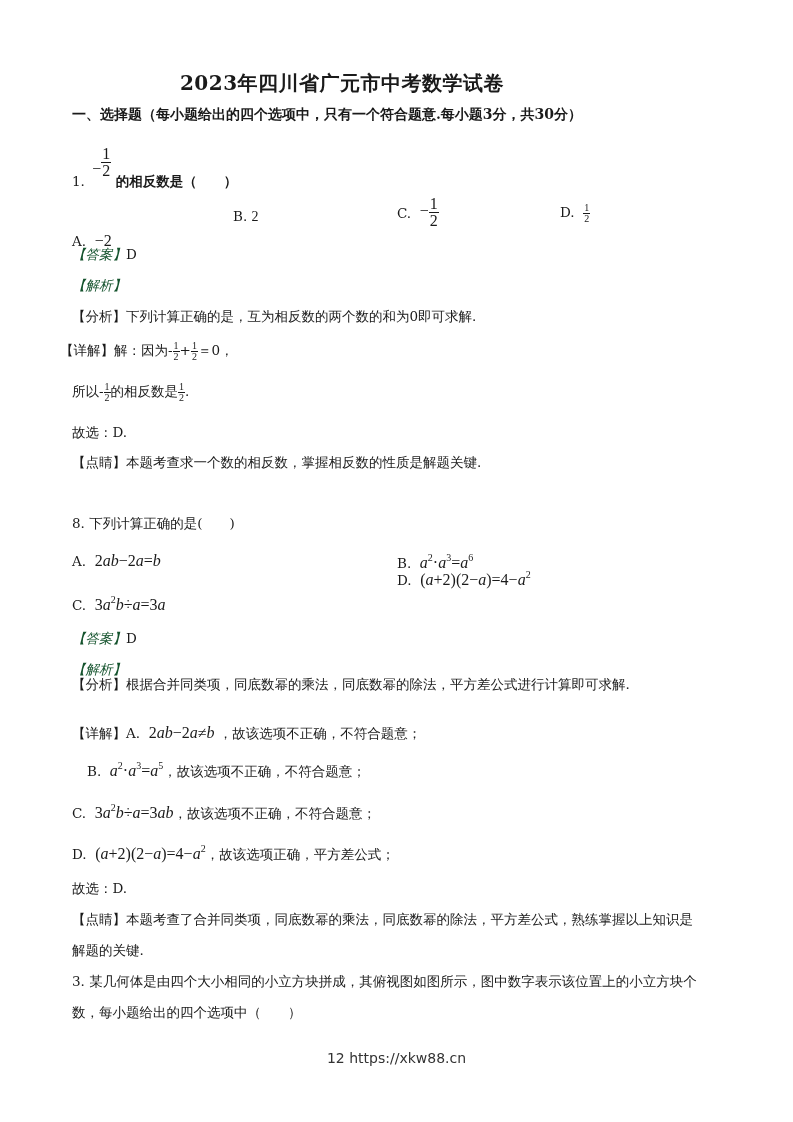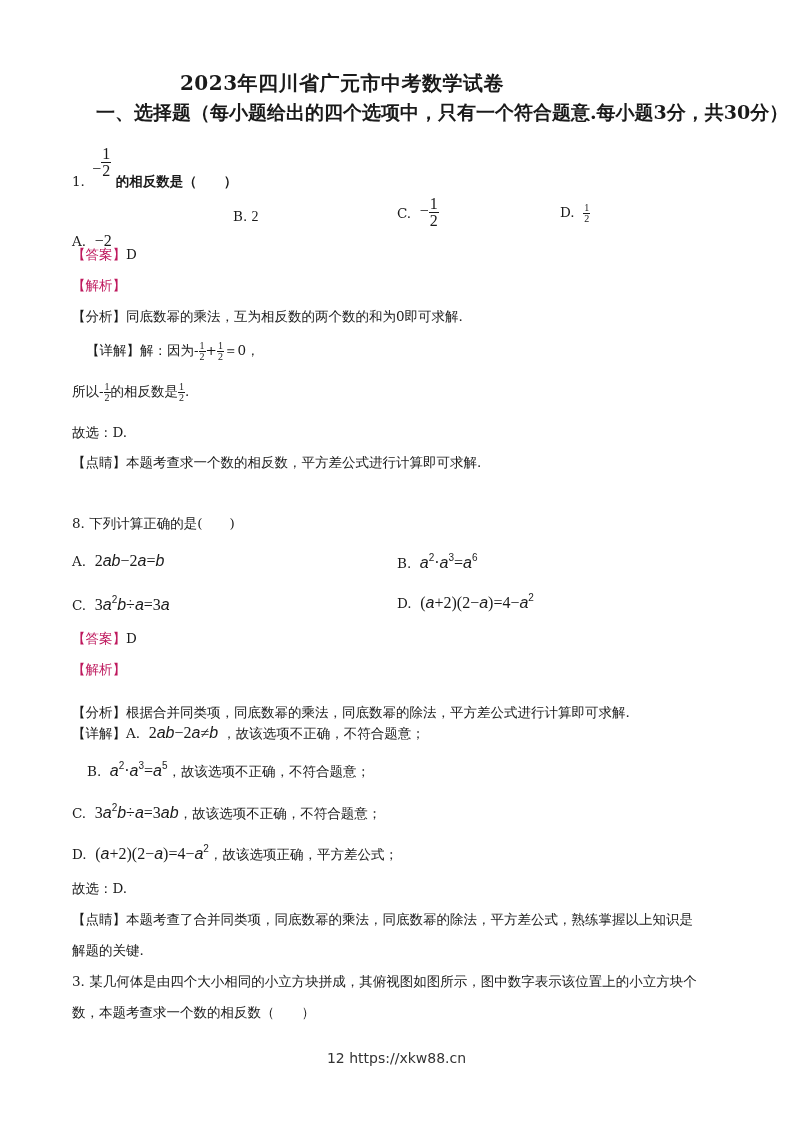--- a/index.html
+++ b/index.html
@@ -7,7 +7,7 @@
          font-family:"DejaVu Serif","Liberation Serif",serif; color:#1a1a1a; }
   .abs { position:absolute; white-space:nowrap; }
   .title { left:0; width:684px; top:70px; text-align:center; font-size:20px; font-weight:bold; letter-spacing:0.5px; }
-  .section { left:72px; top:100px; font-size:19px; font-weight:bold;margin-left:24px; }
+  .section { left:72px; top:106px; font-size:14px; font-weight:bold; }
   .txt { font-size:13.5px; }
   .tag-blue { color:#be185d; }
   .math { font-family:Liberation Sans, sans-serif; font-style:italic; font-size:16px; }

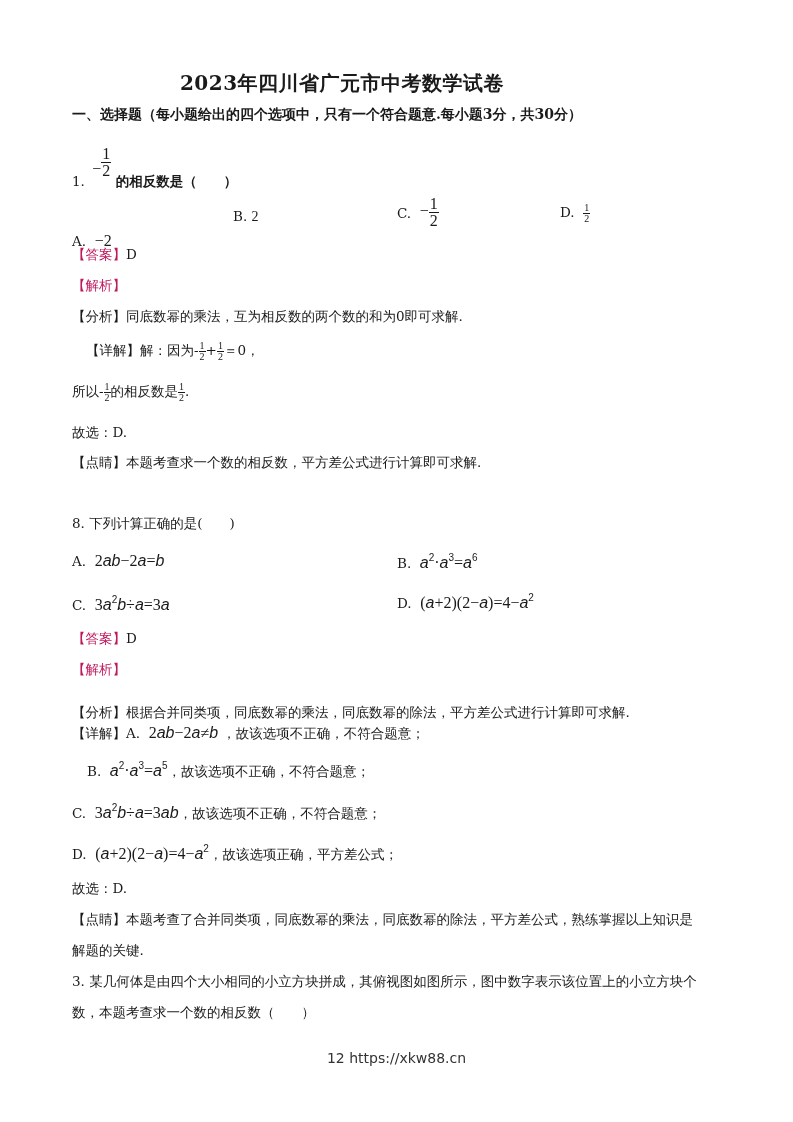--- a/index.html
+++ b/index.html
@@ -9,7 +9,7 @@
   .title { left:0; width:684px; top:70px; text-align:center; font-size:20px; font-weight:bold; letter-spacing:0.5px; }
   .section { left:72px; top:106px; font-size:14px; font-weight:bold; }
   .txt { font-size:13.5px; }
-  .tag-blue { color:#be185d; }
+  .tag-blue { color:#14532d;font-style:italic; }
   .math { font-family:Liberation Sans, sans-serif; font-style:italic; font-size:16px; }
   .mathn { font-family:"Liberation Serif","DejaVu Serif",serif; font-size:16px; }
   .sup { font-size:10px; vertical-align:7px; font-style:normal; }

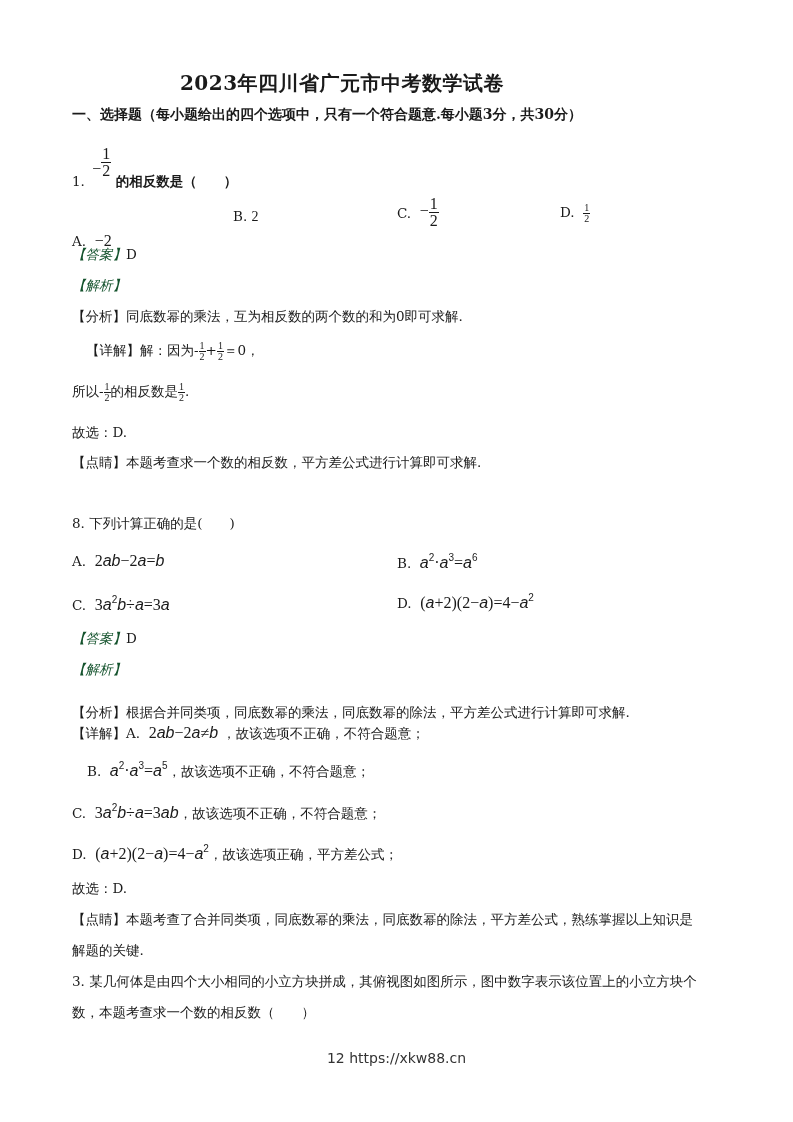--- a/index.html
+++ b/index.html
@@ -39,7 +39,7 @@
 
 <div class="abs txt" style="left:72px;top:246px;"><span class="tag-blue">【答案】</span><span>D</span></div>
 <div class="abs txt tag-blue" style="left:72px;top:277px;">【解析】</div>
-<div class="abs txt" style="left:72px;top:308px;"><span>【分析】</span><span>同底数幂的乘法，互为相反数的两个数的和为0即可求解.</span></div>
+<div class="abs txt" style="left:72px;top:308px;"><span>【分析】</span><span>下列计算正确的是，互为相反数的两个数的和为0即可求解.</span></div>
 <div class="abs txt" style="left:86px;top:341px;"><span>【详解】</span><span>解：因为-</span><span class="frac sm"><span class="n">1</span><span class="d">2</span></span><span>+</span><span class="frac sm"><span class="n">1</span><span class="d">2</span></span><span>＝0，</span></div>
 <div class="abs txt" style="left:72px;top:382px;"><span>所以-</span><span class="frac sm"><span class="n">1</span><span class="d">2</span></span><span>的相反数是</span><span class="frac sm"><span class="n">1</span><span class="d">2</span></span><span>.</span></div>
 <div class="abs txt" style="left:72px;top:424px;">故选：D.</div>

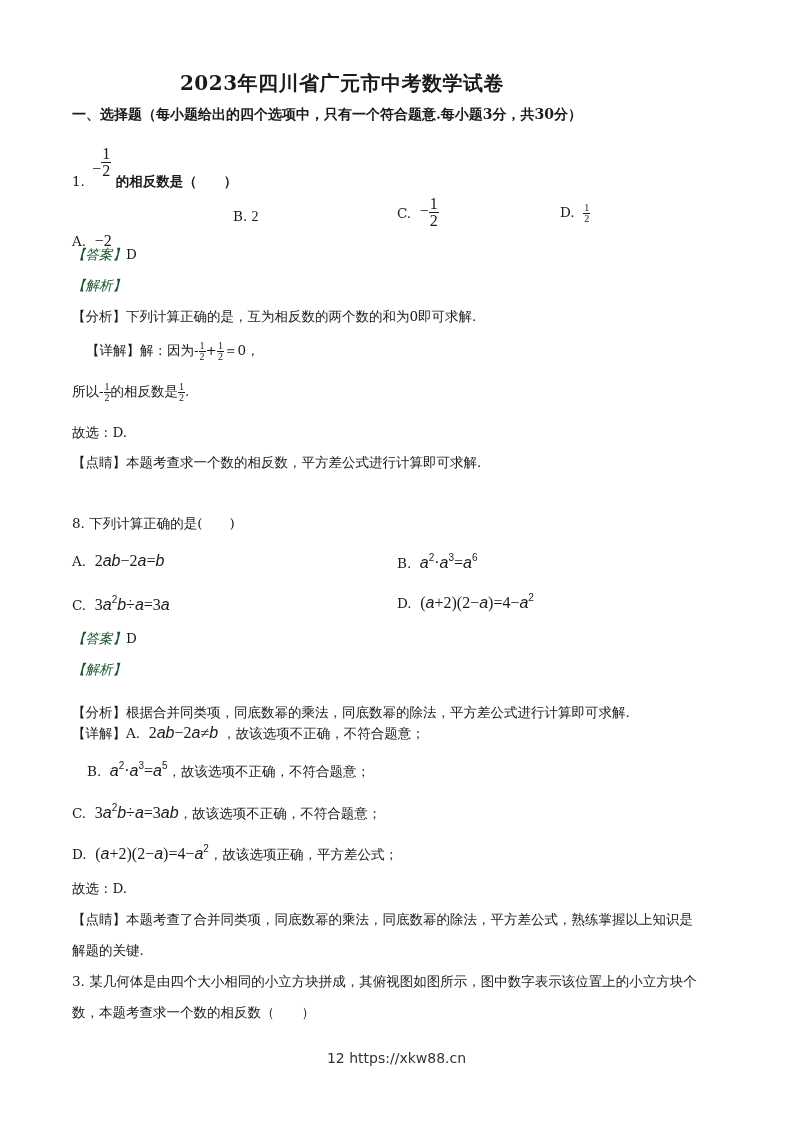--- a/index.html
+++ b/index.html
@@ -40,7 +40,7 @@
 <div class="abs txt" style="left:72px;top:246px;"><span class="tag-blue">【答案】</span><span>D</span></div>
 <div class="abs txt tag-blue" style="left:72px;top:277px;">【解析】</div>
 <div class="abs txt" style="left:72px;top:308px;"><span>【分析】</span><span>下列计算正确的是，互为相反数的两个数的和为0即可求解.</span></div>
-<div class="abs txt" style="left:86px;top:341px;"><span>【详解】</span><span>解：因为-</span><span class="frac sm"><span class="n">1</span><span class="d">2</span></span><span>+</span><span class="frac sm"><span class="n">1</span><span class="d">2</span></span><span>＝0，</span></div>
+<div class="abs txt" style="left:60px;top:341px;"><span>【详解】</span><span>解：因为-</span><span class="frac sm"><span class="n">1</span><span class="d">2</span></span><span>+</span><span class="frac sm"><span class="n">1</span><span class="d">2</span></span><span>＝0，</span></div>
 <div class="abs txt" style="left:72px;top:382px;"><span>所以-</span><span class="frac sm"><span class="n">1</span><span class="d">2</span></span><span>的相反数是</span><span class="frac sm"><span class="n">1</span><span class="d">2</span></span><span>.</span></div>
 <div class="abs txt" style="left:72px;top:424px;">故选：D.</div>
 <div class="abs txt" style="left:72px;top:454px;"><span>【点睛】</span><span>本题考查求一个数的相反数，平方差公式进行计算即可求解.</span></div>

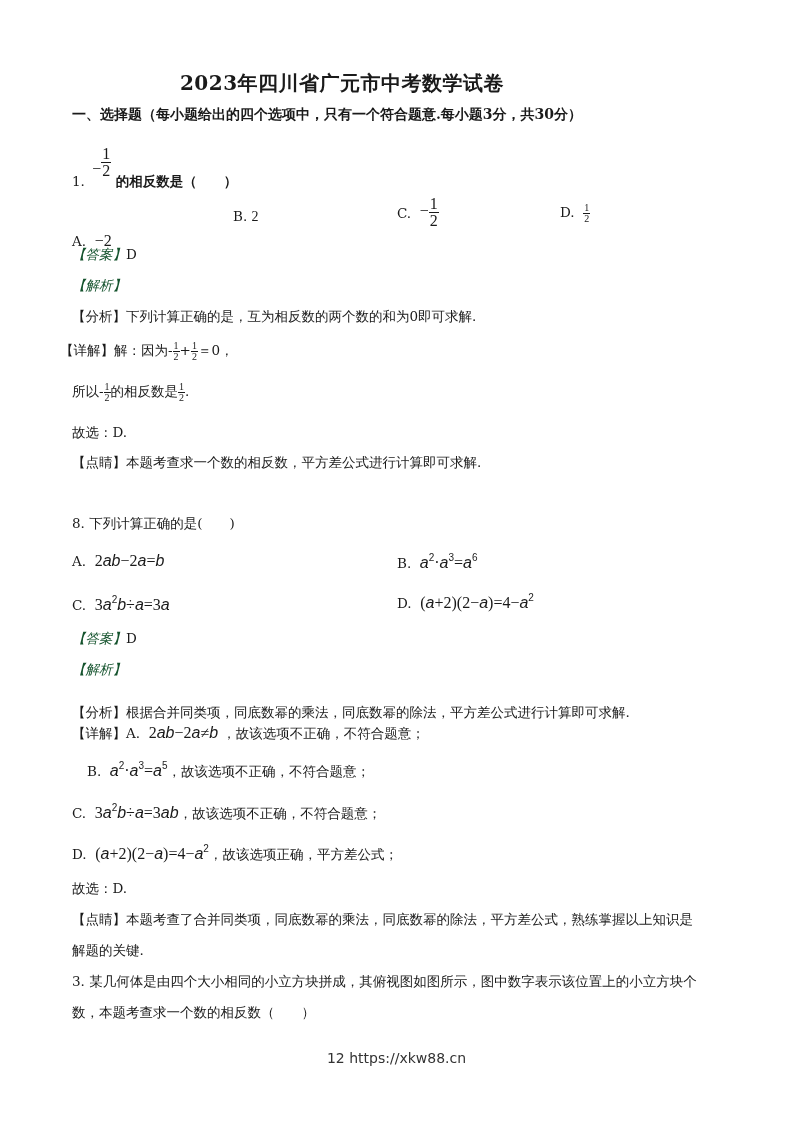--- a/index.html
+++ b/index.html
@@ -43,7 +43,7 @@
 <div class="abs txt" style="left:60px;top:341px;"><span>【详解】</span><span>解：因为-</span><span class="frac sm"><span class="n">1</span><span class="d">2</span></span><span>+</span><span class="frac sm"><span class="n">1</span><span class="d">2</span></span><span>＝0，</span></div>
 <div class="abs txt" style="left:72px;top:382px;"><span>所以-</span><span class="frac sm"><span class="n">1</span><span class="d">2</span></span><span>的相反数是</span><span class="frac sm"><span class="n">1</span><span class="d">2</span></span><span>.</span></div>
 <div class="abs txt" style="left:72px;top:424px;">故选：D.</div>
-<div class="abs txt" style="left:72px;top:454px;"><span>【点睛】</span><span>本题考查求一个数的相反数，平方差公式进行计算即可求解.</span></div>
+<div class="abs txt" style="left:72px;top:454px;"><span>【点睛】</span><span>本题考查求一个数的相反数，掌握相反数的性质是解题关键.</span></div>
 
 <div class="abs txt" style="left:72px;top:515px;">8. 下列计算正确的是(　　)</div>
 <div class="abs txt" style="left:72px;top:552px;"><span>A.</span>&nbsp;&nbsp;<span class="mathn">2</span><span class="math">ab</span><span class="mathn">−2</span><span class="math">a</span><span class="mathn">=</span><span class="math">b</span></div>

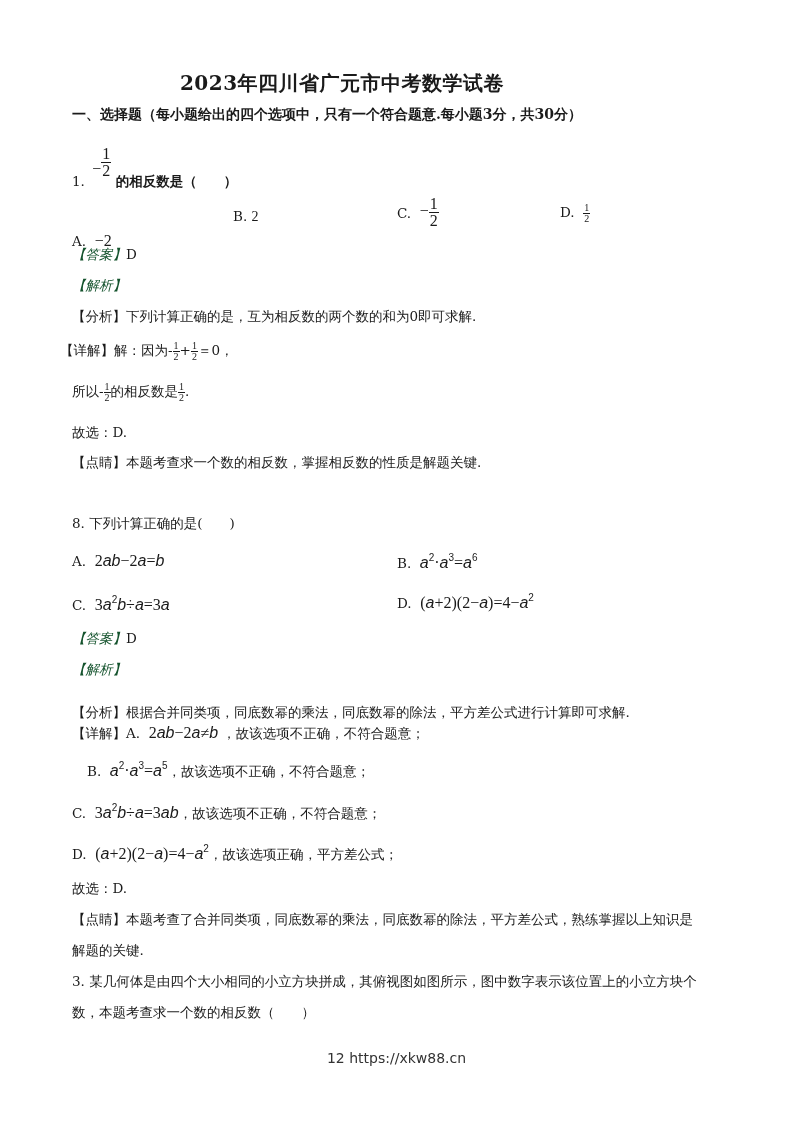--- a/index.html
+++ b/index.html
@@ -10,7 +10,7 @@
   .section { left:72px; top:106px; font-size:14px; font-weight:bold; }
   .txt { font-size:13.5px; }
   .tag-blue { color:#14532d;font-style:italic; }
-  .math { font-family:Liberation Sans, sans-serif; font-style:italic; font-size:16px; }
+  .math { font-family:Liberation Serif, serif; font-style:italic; font-size:16px; }
   .mathn { font-family:"Liberation Serif","DejaVu Serif",serif; font-size:16px; }
   .sup { font-size:10px; vertical-align:7px; font-style:normal; }
   .frac { display:inline-block; vertical-align:middle; text-align:center; line-height:1; font-family:"Liberation Serif",serif; }

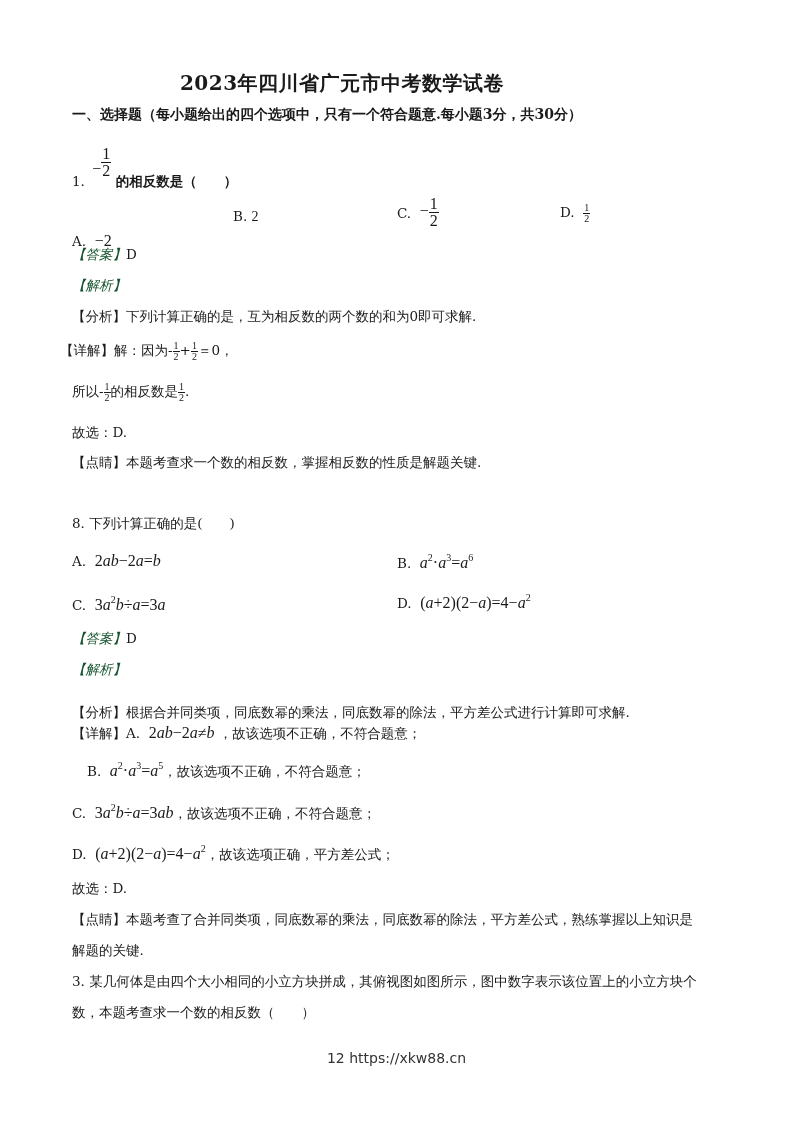--- a/index.html
+++ b/index.html
@@ -49,7 +49,7 @@
 <div class="abs txt" style="left:72px;top:552px;"><span>A.</span>&nbsp;&nbsp;<span class="mathn">2</span><span class="math">ab</span><span class="mathn">−2</span><span class="math">a</span><span class="mathn">=</span><span class="math">b</span></div>
 <div class="abs txt" style="left:397px;top:552px;"><span>B.</span>&nbsp;&nbsp;<span class="math">a<span class="sup">2</span></span><span class="mathn">·</span><span class="math">a<span class="sup">3</span></span><span class="mathn">=</span><span class="math">a<span class="sup">6</span></span></div>
 <div class="abs txt" style="left:72px;top:594px;"><span>C.</span>&nbsp;&nbsp;<span class="mathn">3</span><span class="math">a<span class="sup">2</span>b</span><span class="mathn">÷</span><span class="math">a</span><span class="mathn">=3</span><span class="math">a</span></div>
-<div class="abs txt" style="left:397px;top:592px;"><span>D.</span>&nbsp;&nbsp;<span class="mathn">(</span><span class="math">a</span><span class="mathn">+2)(2−</span><span class="math">a</span><span class="mathn">)=4−</span><span class="math">a<span class="sup">2</span></span></div>
+<div class="abs txt" style="left:397px;top:569px;"><span>D.</span>&nbsp;&nbsp;<span class="mathn">(</span><span class="math">a</span><span class="mathn">+2)(2−</span><span class="math">a</span><span class="mathn">)=4−</span><span class="math">a<span class="sup">2</span></span></div>
 
 <div class="abs txt" style="left:72px;top:630px;"><span class="tag-blue">【答案】</span><span>D</span></div>
 <div class="abs txt tag-blue" style="left:72px;top:661px;">【解析】</div>

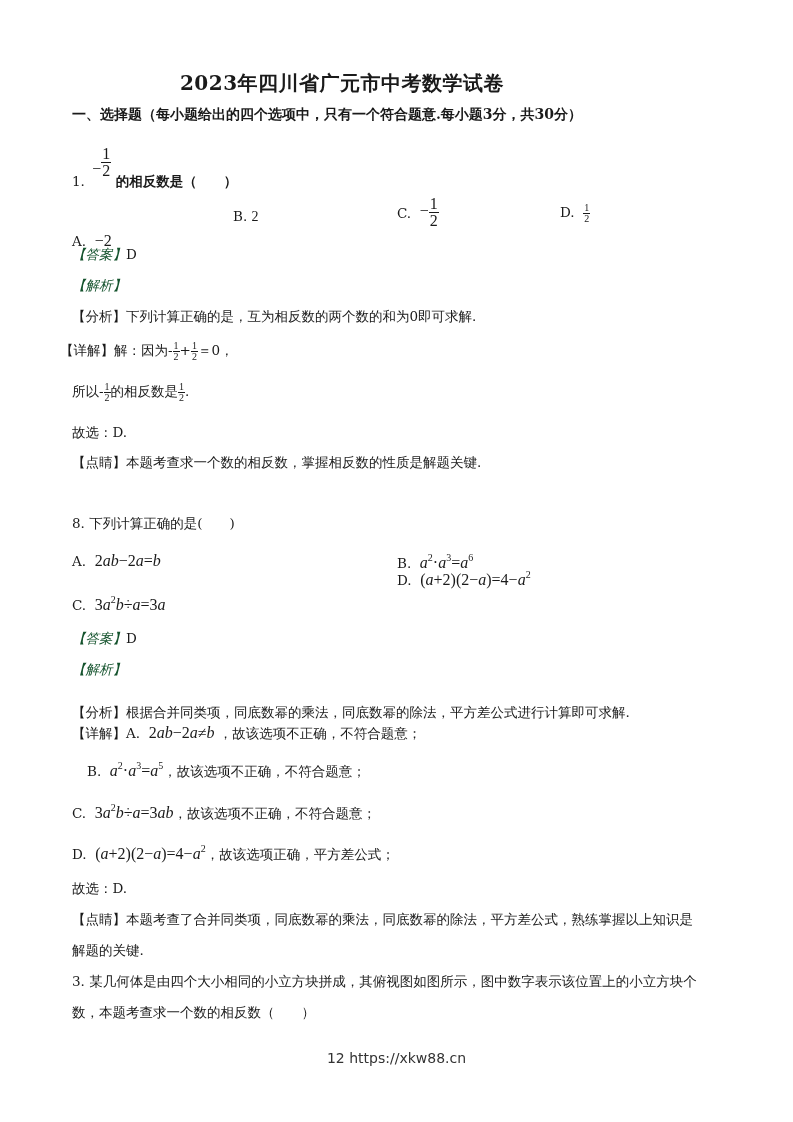--- a/index.html
+++ b/index.html
@@ -53,7 +53,7 @@
 
 <div class="abs txt" style="left:72px;top:630px;"><span class="tag-blue">【答案】</span><span>D</span></div>
 <div class="abs txt tag-blue" style="left:72px;top:661px;">【解析】</div>
-<div class="abs txt" style="left:72px;top:704px;text-align:center;"><span>【分析】</span><span>根据合并同类项，同底数幂的乘法，同底数幂的除法，平方差公式进行计算即可求解.</span></div>
+<div class="abs txt" style="left:72px;top:676px;text-align:center;"><span>【分析】</span><span>根据合并同类项，同底数幂的乘法，同底数幂的除法，平方差公式进行计算即可求解.</span></div>
 <div class="abs txt" style="left:72px;top:724px;"><span>【详解】</span><span>A.</span>&nbsp;&nbsp;<span class="mathn">2</span><span class="math">ab</span><span class="mathn">−2</span><span class="math">a</span><span class="mathn">≠</span><span class="math">b</span>&nbsp;<span>，故该选项不正确，不符合题意；</span></div>
 <div class="abs txt" style="left:72px;top:760px;margin-left:15px;"><span>B.</span>&nbsp;&nbsp;<span class="math">a<span class="sup">2</span></span><span class="mathn">·</span><span class="math">a<span class="sup">3</span></span><span class="mathn">=</span><span class="math">a<span class="sup">5</span></span><span>，故该选项不正确，不符合题意；</span></div>
 <div class="abs txt" style="left:72px;top:802px;"><span>C.</span>&nbsp;&nbsp;<span class="mathn">3</span><span class="math">a<span class="sup">2</span>b</span><span class="mathn">÷</span><span class="math">a</span><span class="mathn">=3</span><span class="math">ab</span><span>，故该选项不正确，不符合题意；</span></div>

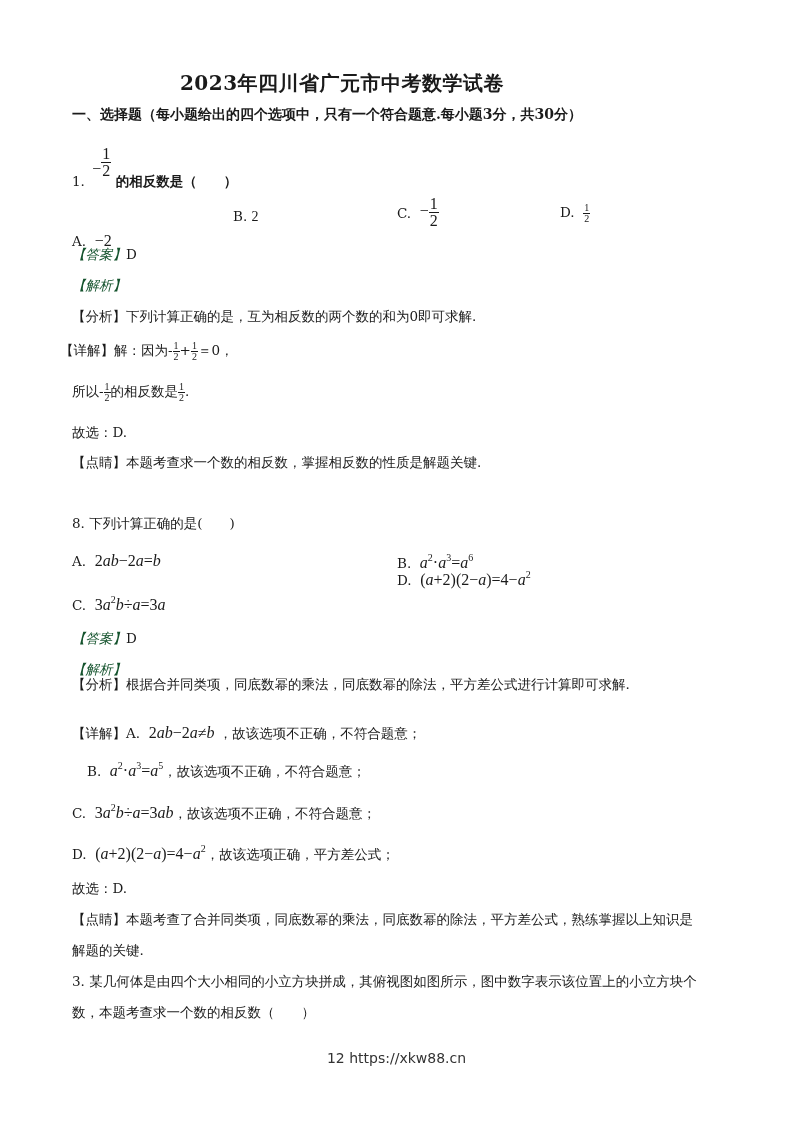--- a/index.html
+++ b/index.html
@@ -63,7 +63,7 @@
 <div class="abs txt" style="left:72px;top:942px;">解题的关键.</div>
 
 <div class="abs txt" style="left:72px;top:973px;">3. 某几何体是由四个大小相同的小立方块拼成，其俯视图如图所示，图中数字表示该位置上的小立方块个</div>
-<div class="abs txt" style="left:72px;top:1004px;">数，本题考查求一个数的相反数（　　）</div>
+<div class="abs txt" style="left:72px;top:1004px;">数，每小题给出的四个选项中（　　）</div>
 
 <div class="abs footer">12 https://xkw88.cn</div>
 

